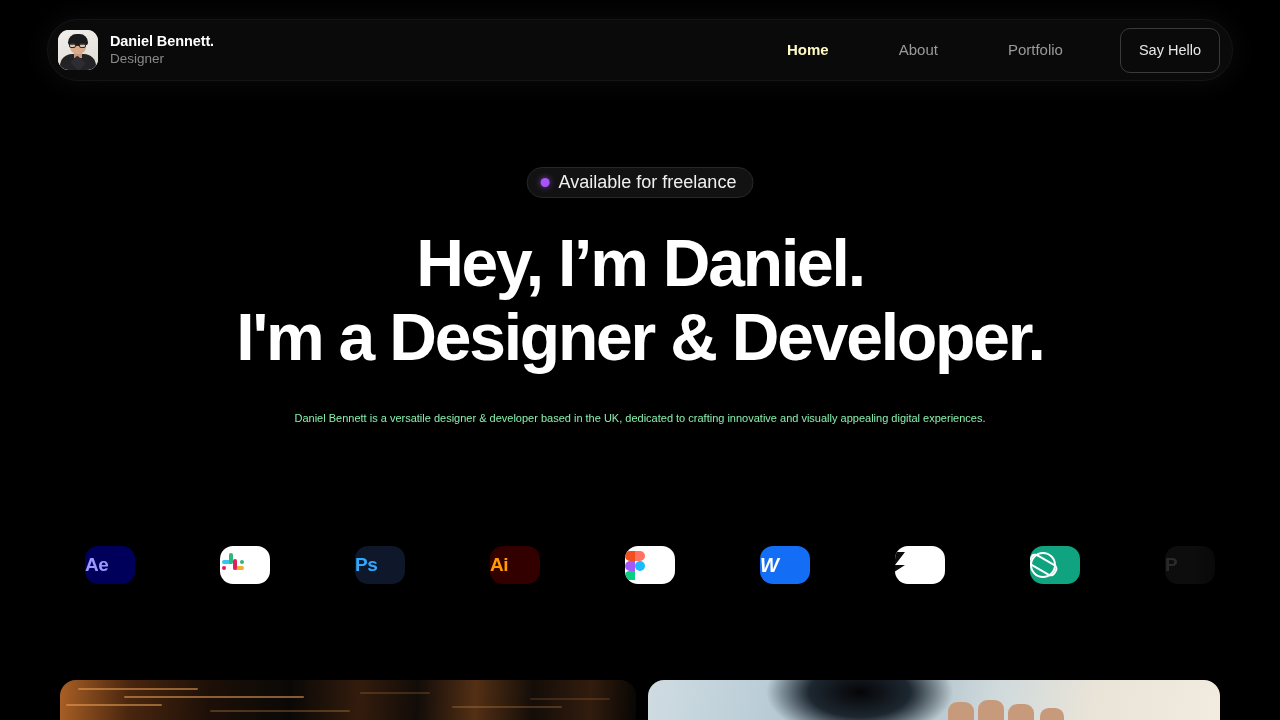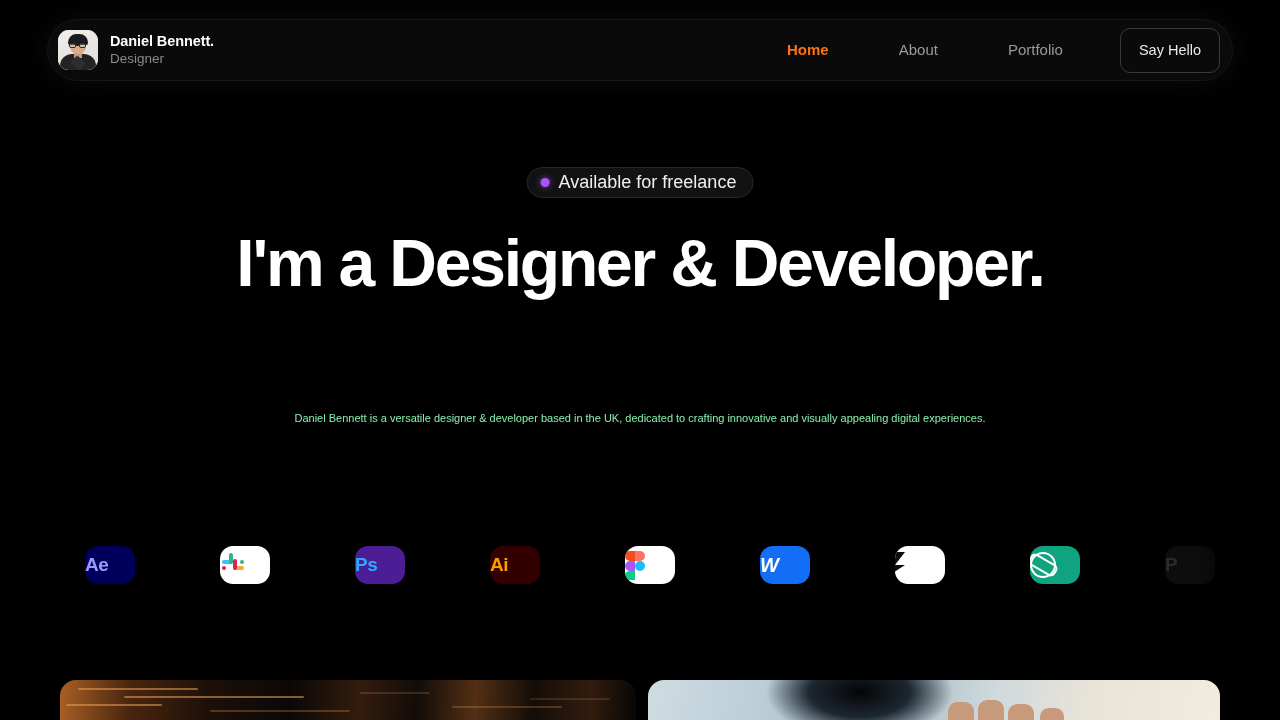--- a/index.html
+++ b/index.html
@@ -48,7 +48,7 @@
     font-size:15px; color:#9a9a9a; text-decoration:none;
     padding:0 35px; line-height:60px; white-space:nowrap;
   }
-  .nav-link.active { color:#f97316; font-weight:700; }
+  .nav-link.active { color:#fef9c3; font-weight:700; }
   .say-hello {
     margin-left:22px; height:45px; padding:0 18px;
     display:flex; align-items:center; justify-content:center;

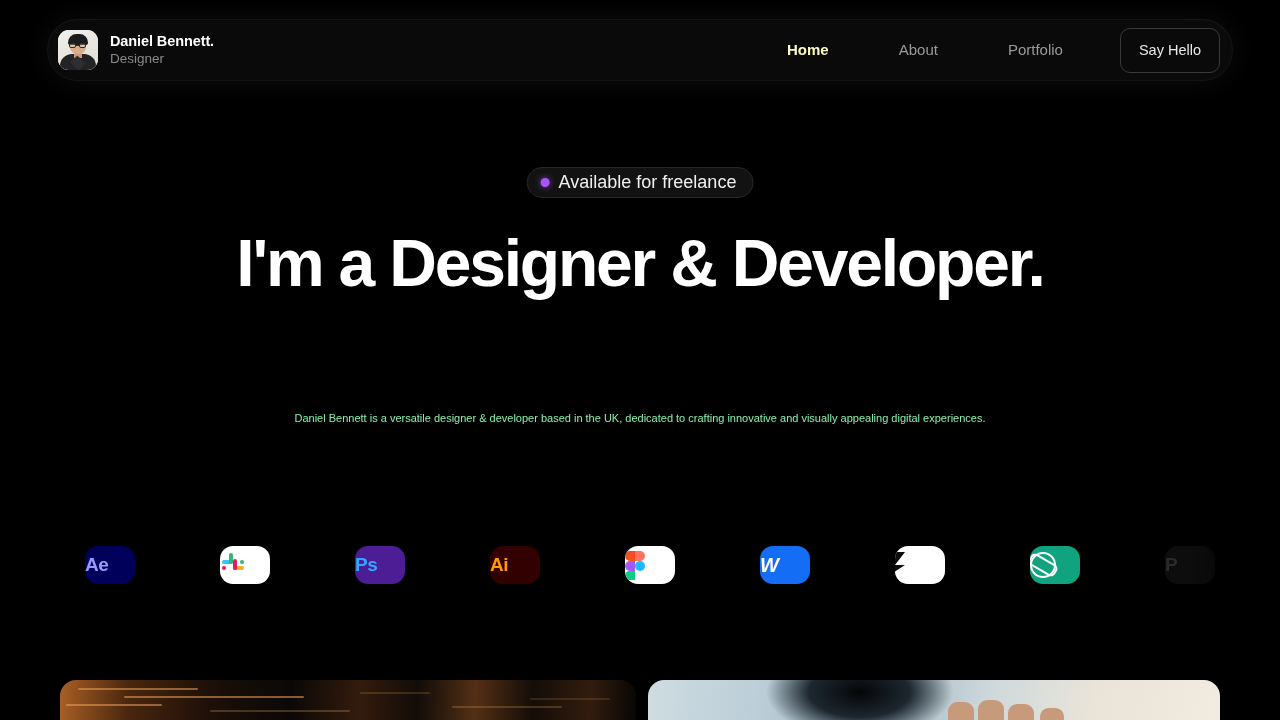--- a/index.html
+++ b/index.html
@@ -209,6 +209,7 @@
     </div>
 
     <h1 class="headline">
+      <span class="l1">Hey, I’m Daniel.</span>
       <span class="l2">I'm a Designer &amp; Developer.</span>
     </h1>
 

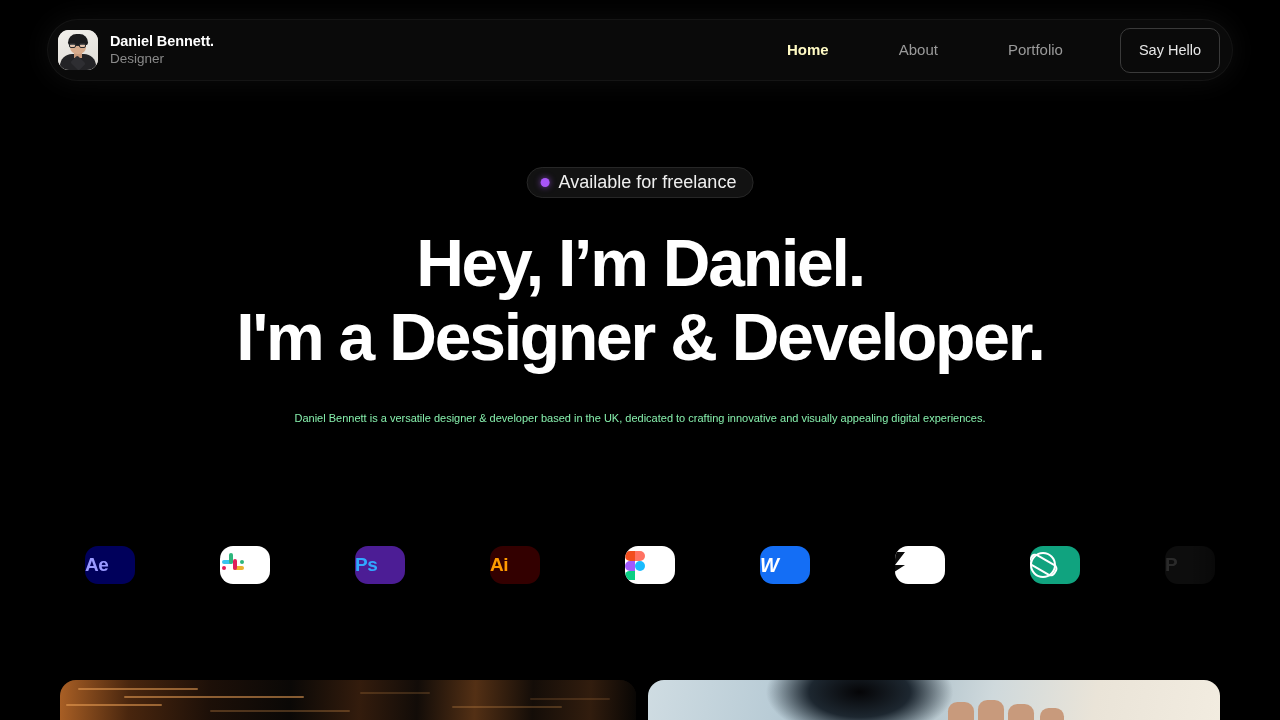--- a/index.html
+++ b/index.html
@@ -93,7 +93,7 @@
 
   .t-ae { background:#00005b; }
   .t-ae .tool-label { color:#9999ff; }
-  .t-ps { background:#4c1d95; }
+  .t-ps { background:#0f172a; }
   .t-ps .tool-label { color:#31a8ff; }
   .t-ai { background:#330000; }
   .t-ai .tool-label { color:#ff9a00; }

